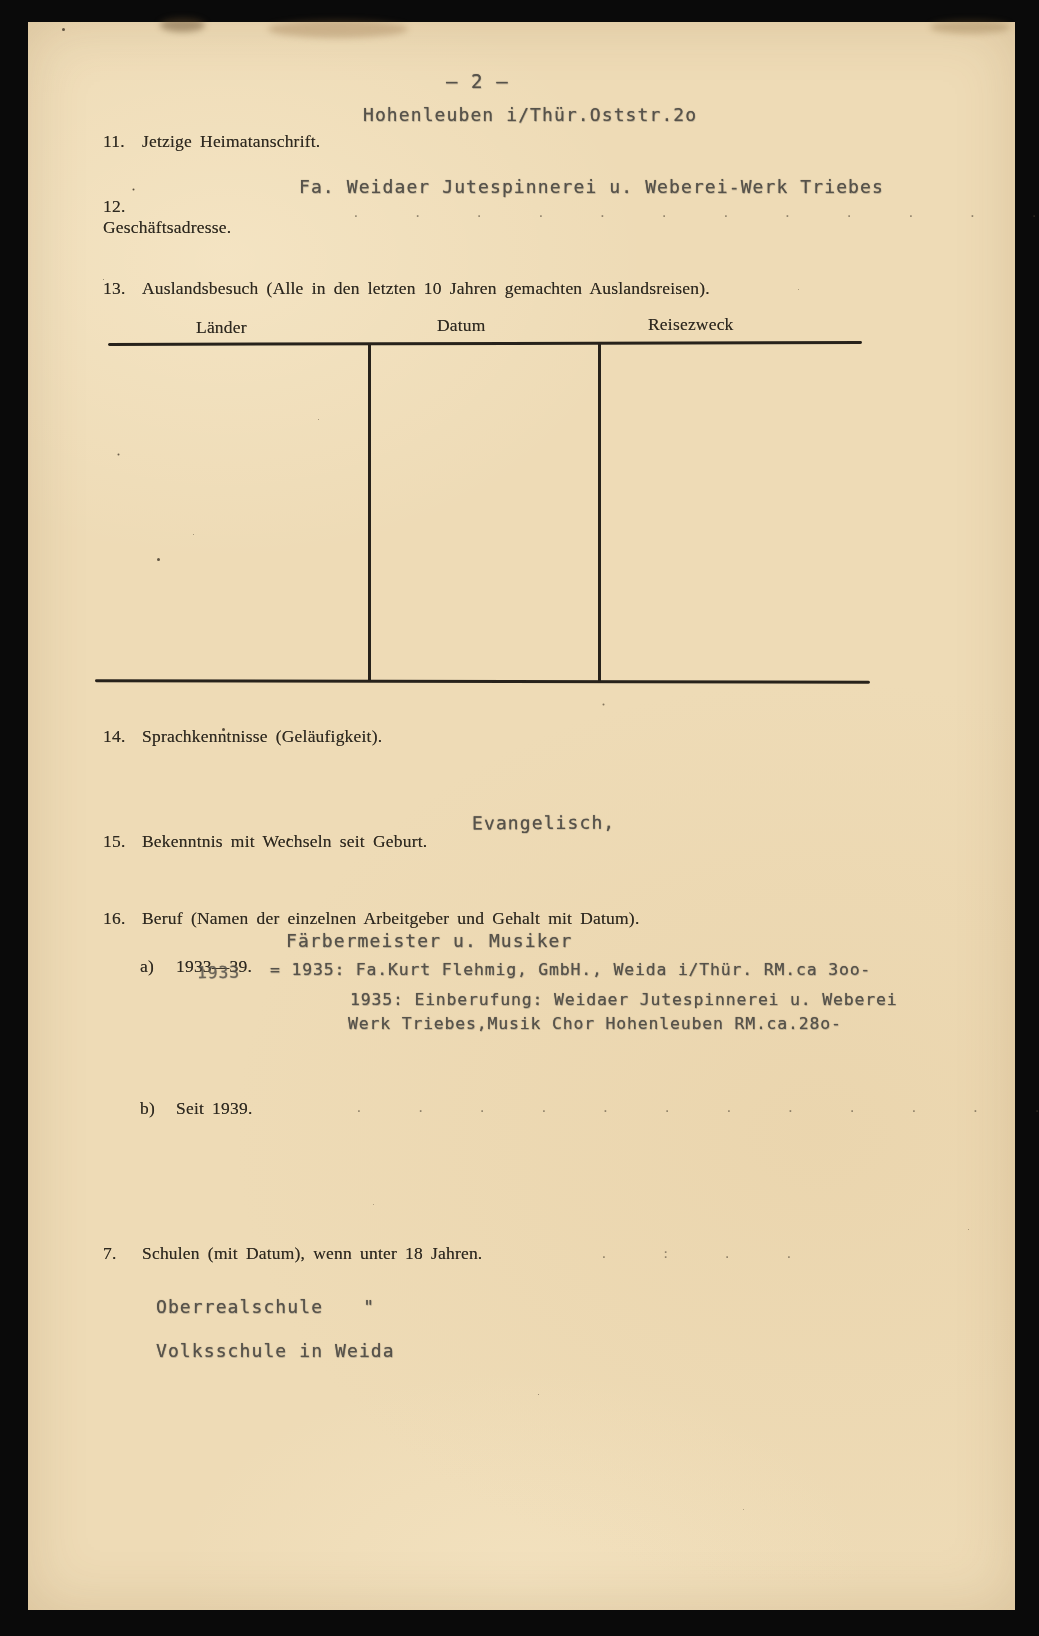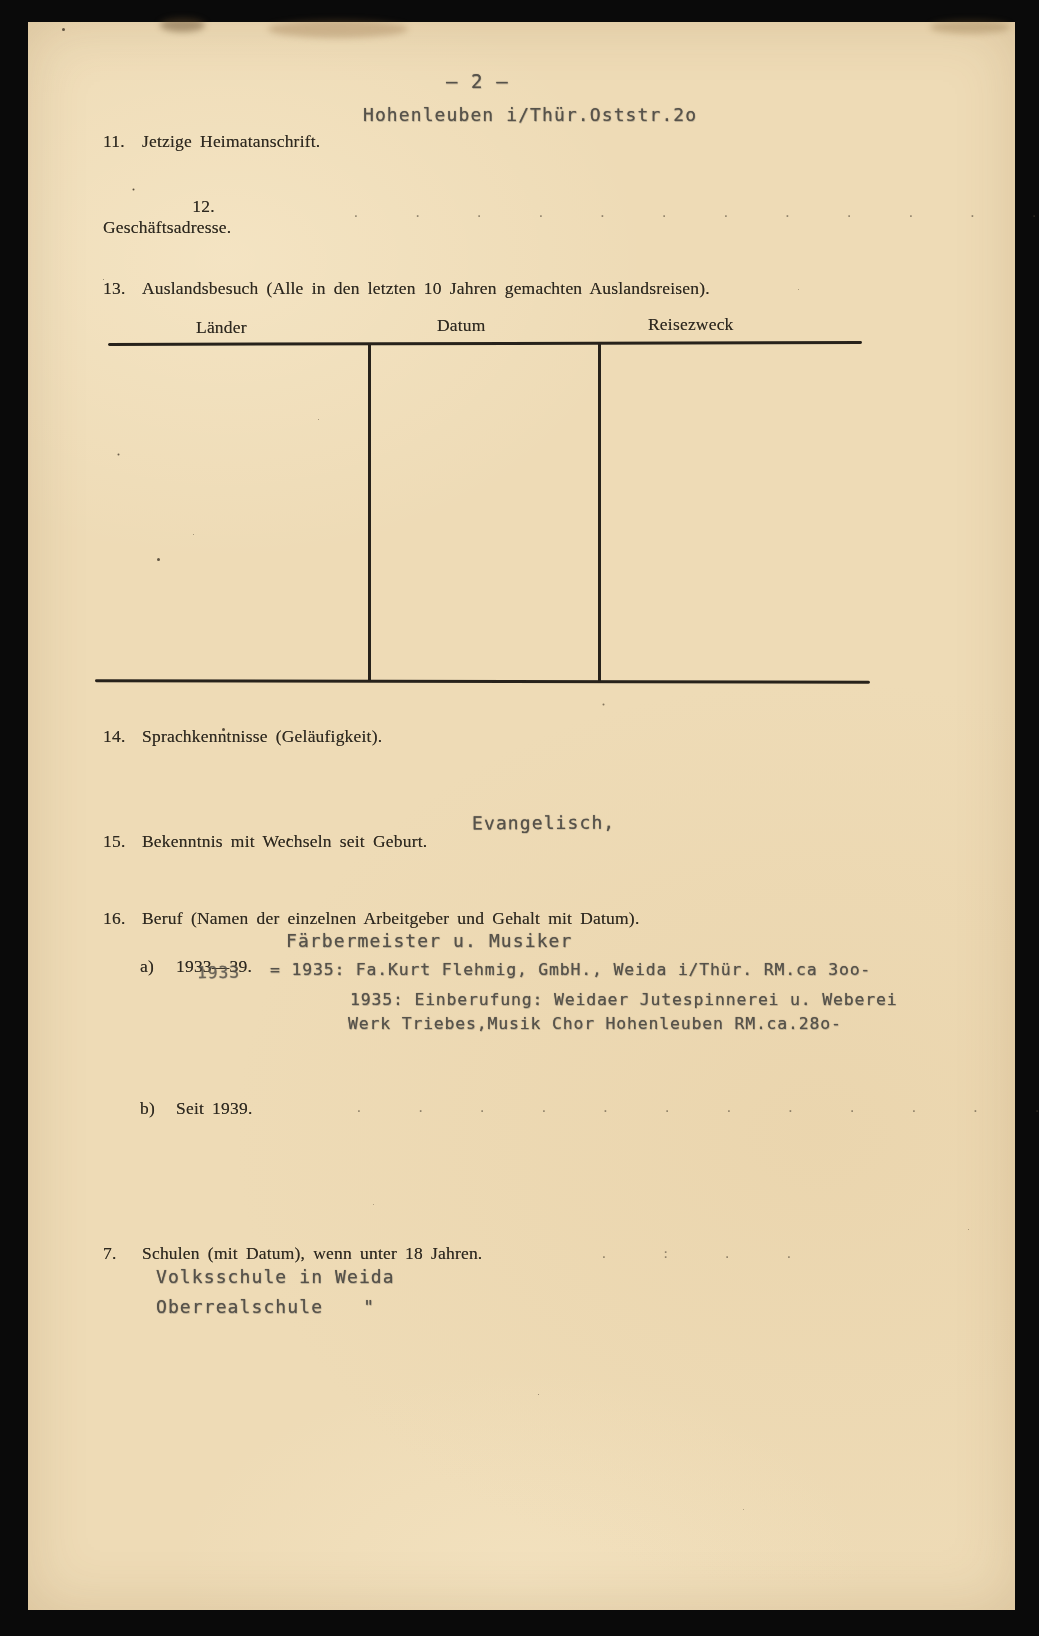--- a/index.html
+++ b/index.html
@@ -31,7 +31,7 @@
     word-spacing:3.5px;
     text-shadow:0 0 .5px rgba(46,41,32,.6);
   }
-  .row{display:flex;align-items:flex-end;}
+  .row{display:flex;}
   .row .no{flex:none;width:39px;}
   .row.sub .no{width:36px;}
   .t{ 

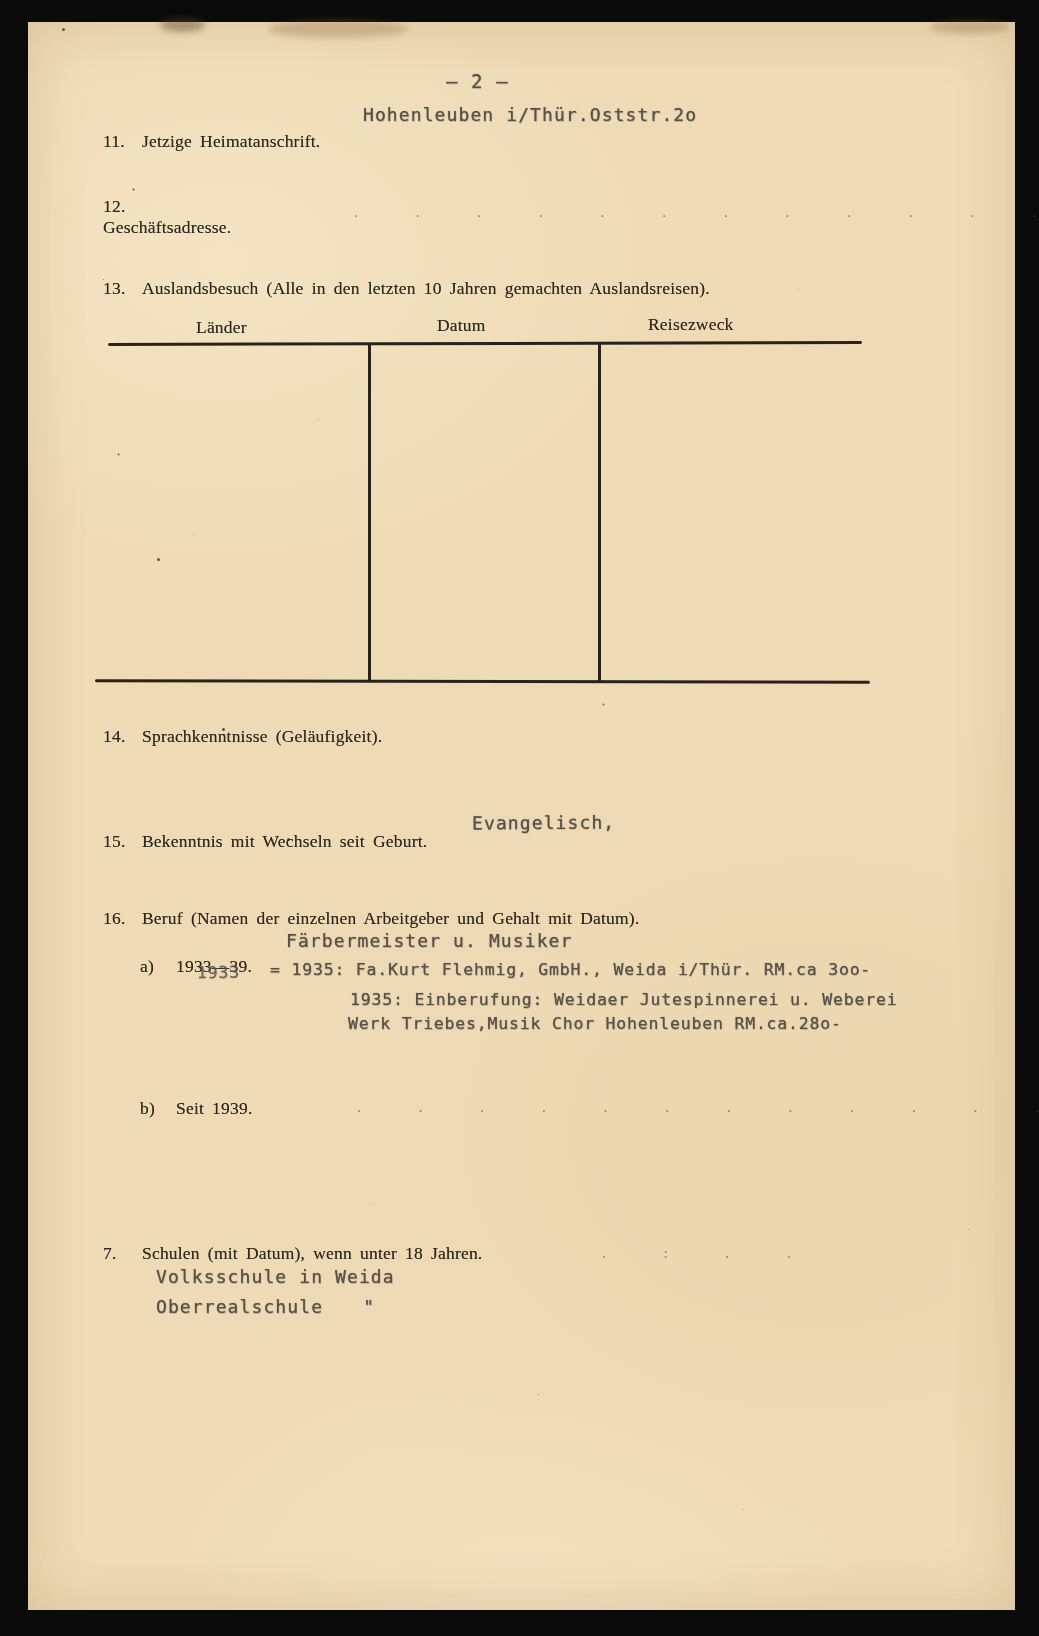--- a/index.html
+++ b/index.html
@@ -92,6 +92,7 @@
       <span>Jetzige Heimatanschrift.</span>
     </div>
 
+    <div class="abs t" style="left:299px;top:176px;">Fa. Weidaer Jutespinnerei u. Weberei-Werk Triebes</div>
     <div class="dots" style="left:352px;top:205px;">. . . . . . . . . . . . . . . . .</div>
 
     <div class="abs p row" style="left:103px;top:196px;flex-direction:column;">

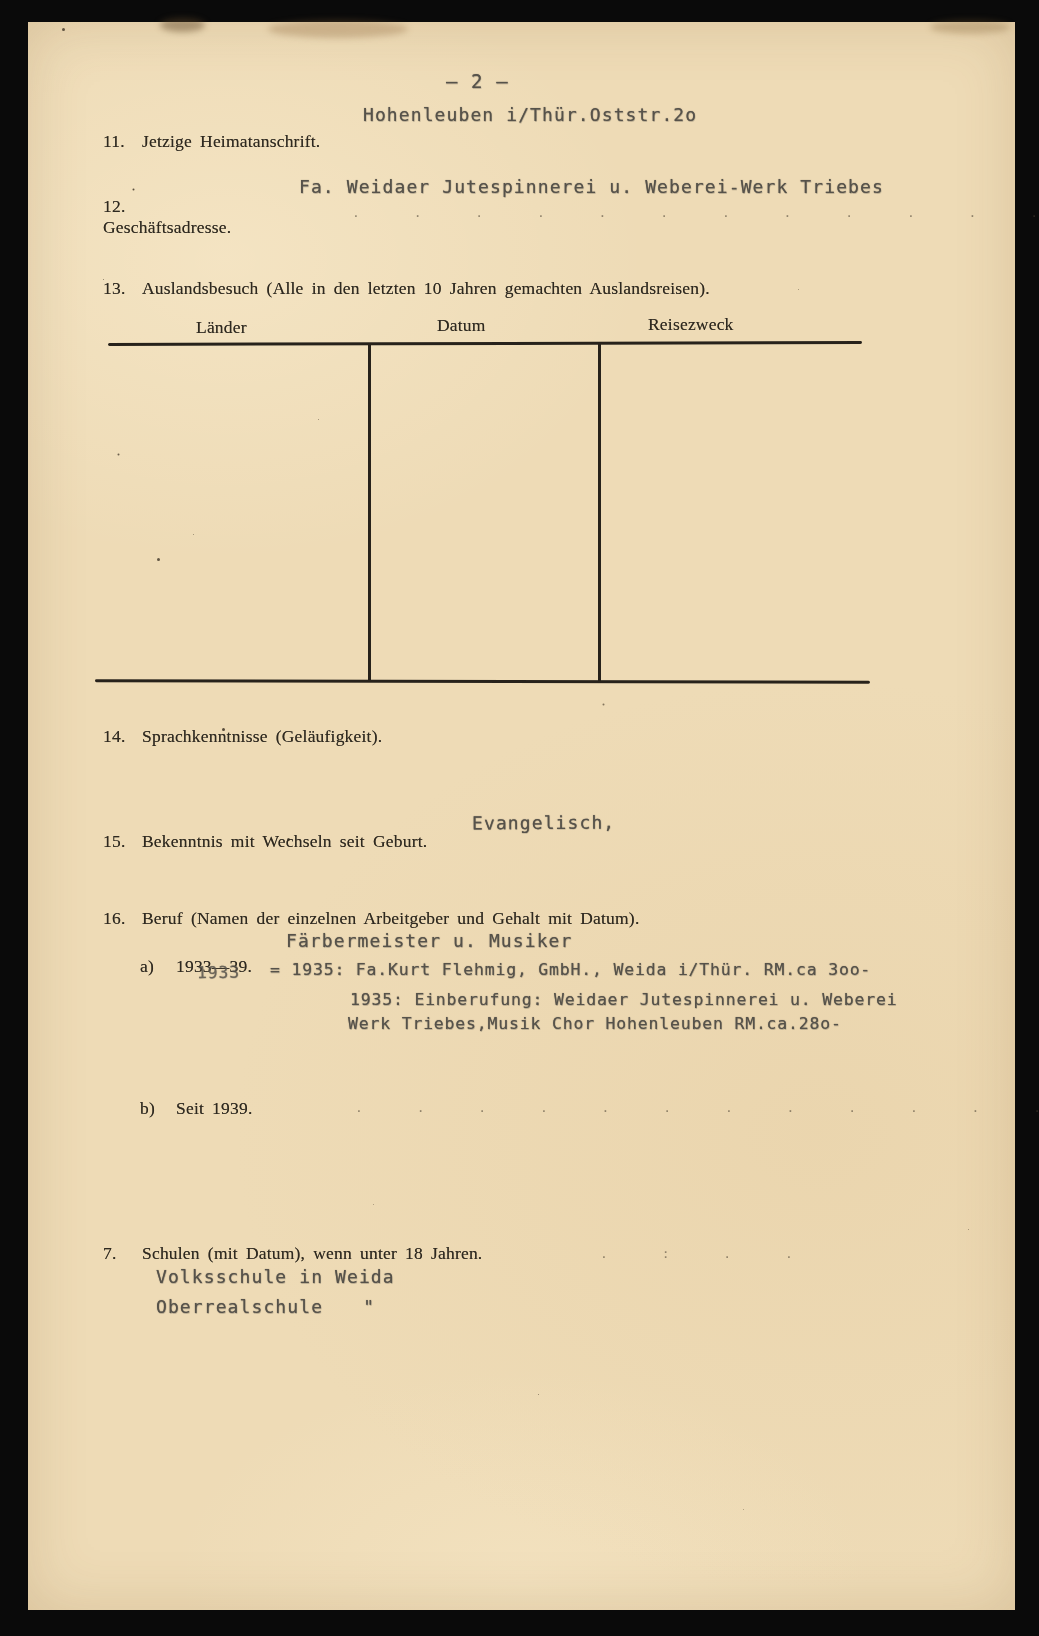--- a/index.html
+++ b/index.html
@@ -155,7 +155,7 @@
     </div>
     <div class="dots" style="left:600px;top:1246px;">. : . .</div>
 
-    <div class="abs t" style="left:156px;top:1266px;text-align:right;">Volksschule in Weida</div>
+    <div class="abs t" style="left:156px;top:1340px;text-align:right;">Volksschule in Weida</div>
     <div class="abs" style="left:156px;top:1296px;">
       <span class="t">Oberrealschule</span>
       <span class="t" style="margin-left:36px;">"</span>

